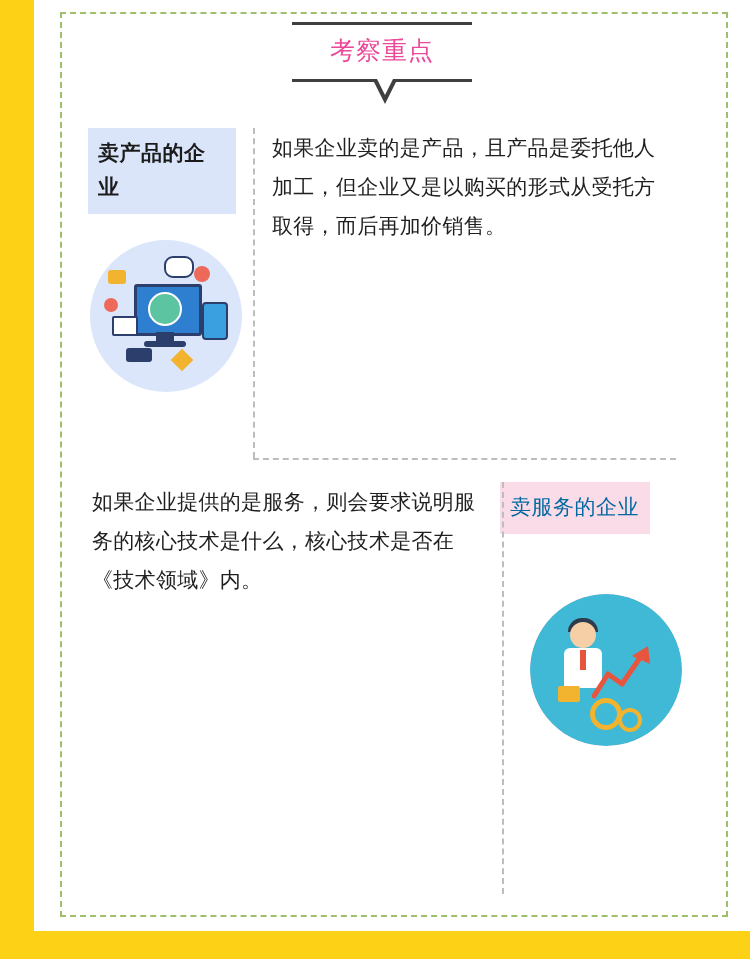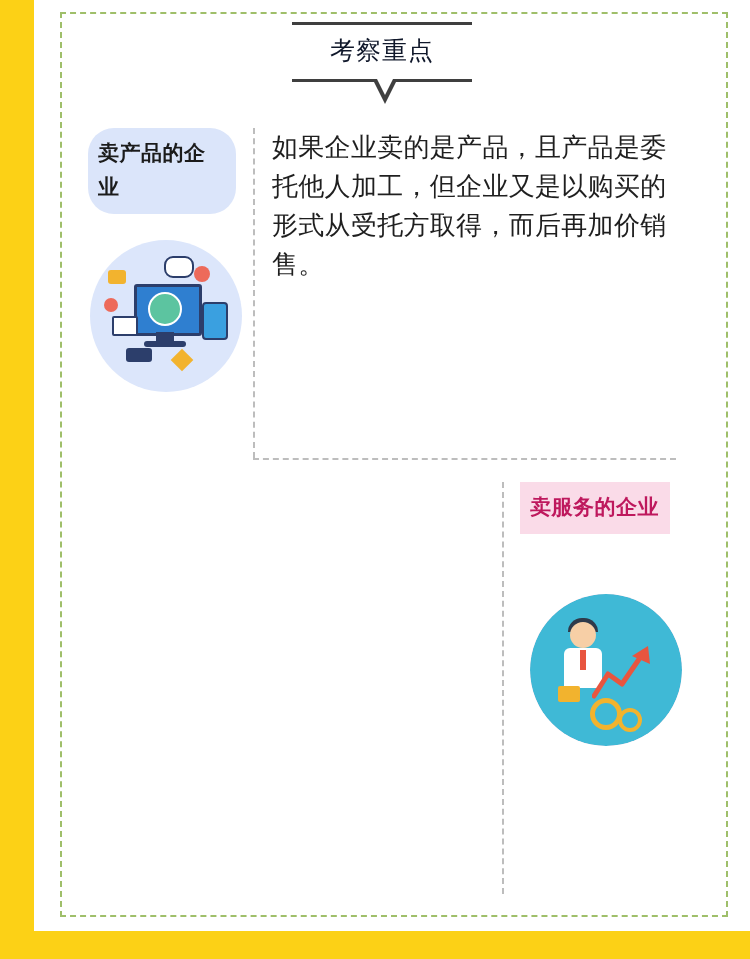--- a/index.html
+++ b/index.html
@@ -90,7 +90,7 @@
     line-height: 57px;
     text-align: center;
     font-size: 25px;
-    color: #0f172a;
+    color: #ec4899;
     letter-spacing: 1px;
     font-weight: 400;
   }

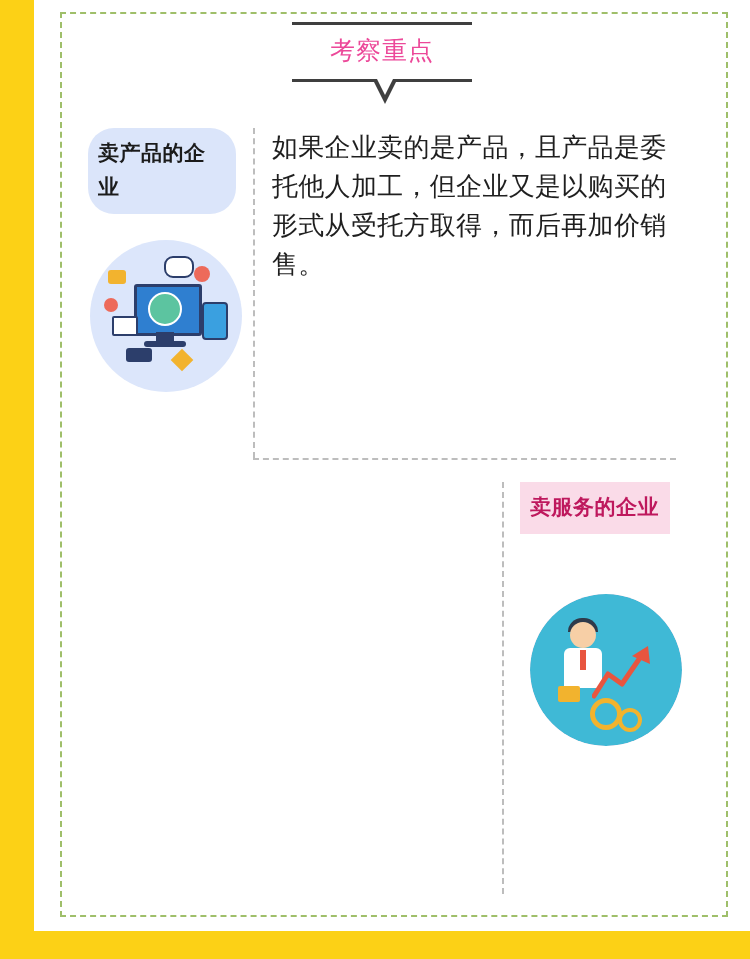--- a/index.html
+++ b/index.html
@@ -136,7 +136,6 @@
     font-weight: 700;
     line-height: 34px;
     letter-spacing: 0.5px;
-    border-radius: 26px;
   }
   .illus-circle-1 {
     position: absolute;

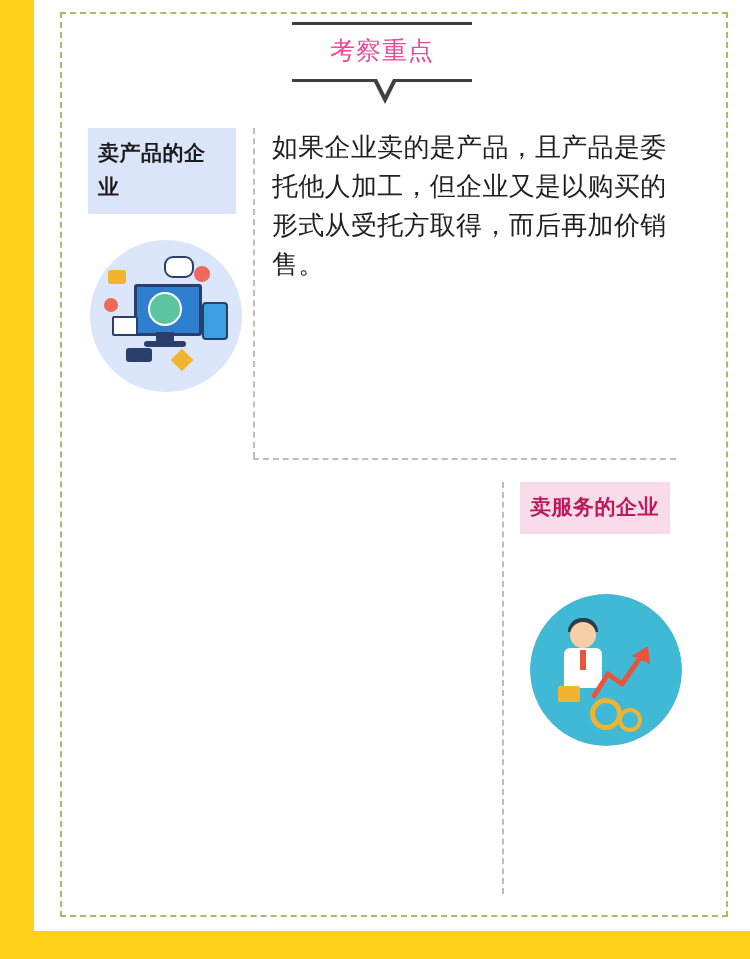--- a/index.html
+++ b/index.html
@@ -158,7 +158,7 @@
     overflow: hidden;
   }
   .body-text {
-    font-size: 26px;
+    font-size: 21px;
     line-height: 39px;
     color: #1f1f1f;
     letter-spacing: 0.3px;

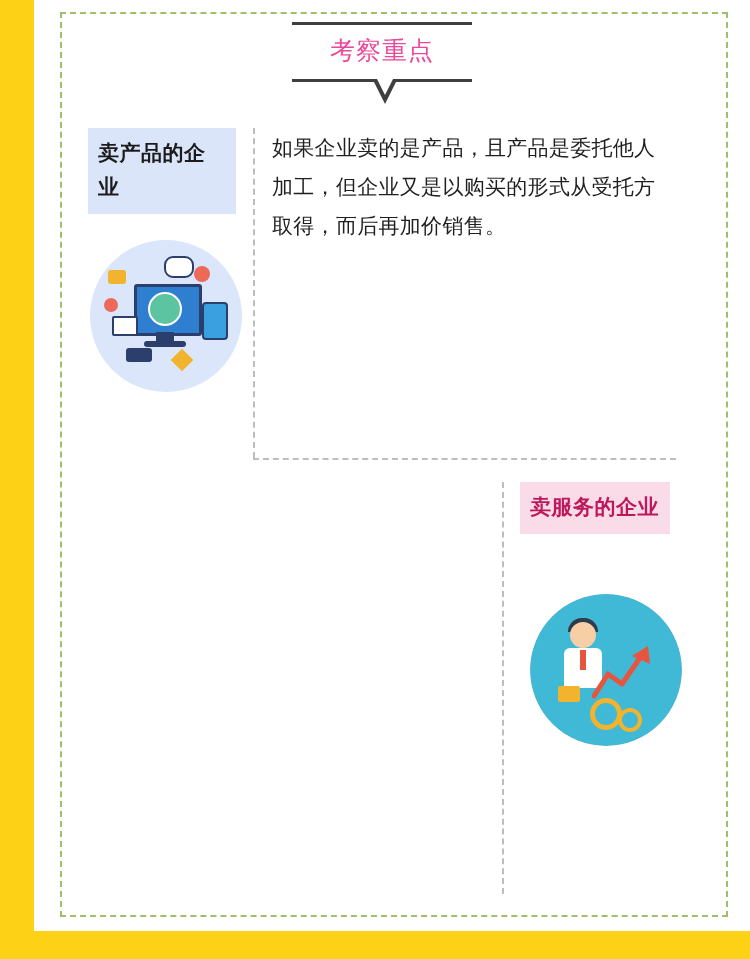--- a/index.html
+++ b/index.html
@@ -347,6 +347,7 @@
     <div class="divider-v-2"></div>
 
     <div class="s2-text">
+      <div class="body-text">如果企业提供的是服务，则会要求说明服务的核心技术是什么，核心技术是否在《技术领域》内。</div>
     </div>
   </div>
 

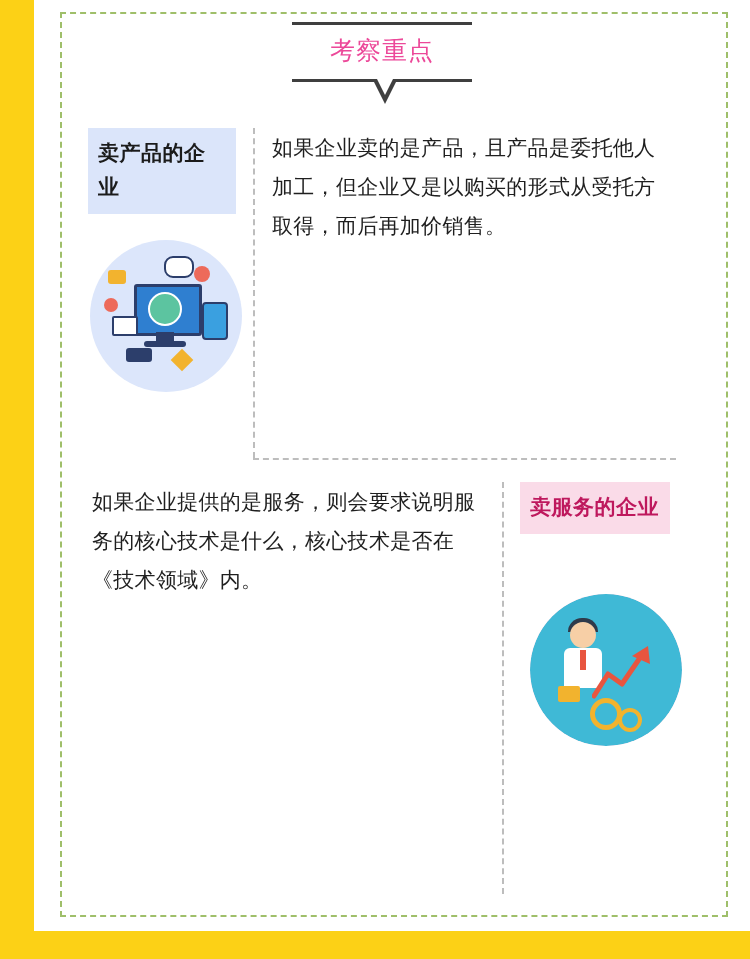--- a/index.html
+++ b/index.html
@@ -196,15 +196,15 @@
   }
   .label-pink {
     position: absolute;
-    left: 432px;
+    left: 412px;
     top: 0;
     width: 150px;
     padding: 8px 10px 10px 10px;
     box-sizing: border-box;
     background: #fadbe8;
-    color: #be185d;
+    color: #0369a1;
     font-size: 21px;
-    font-weight: 700;
+    font-weight: 400;
     line-height: 34px;
     letter-spacing: 0.5px;
   }

